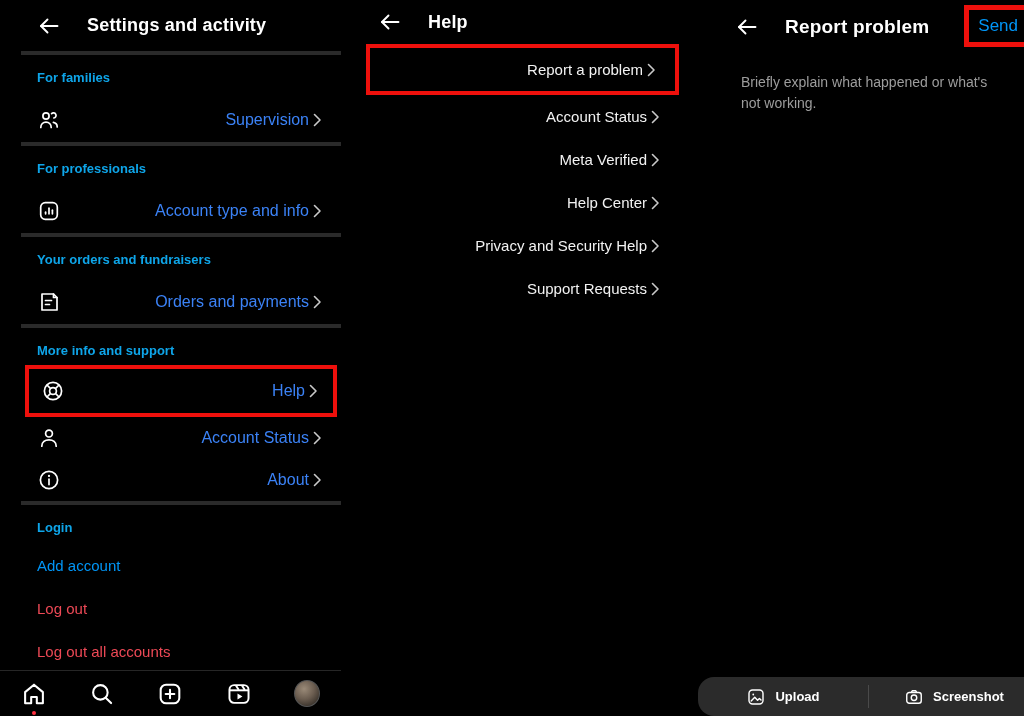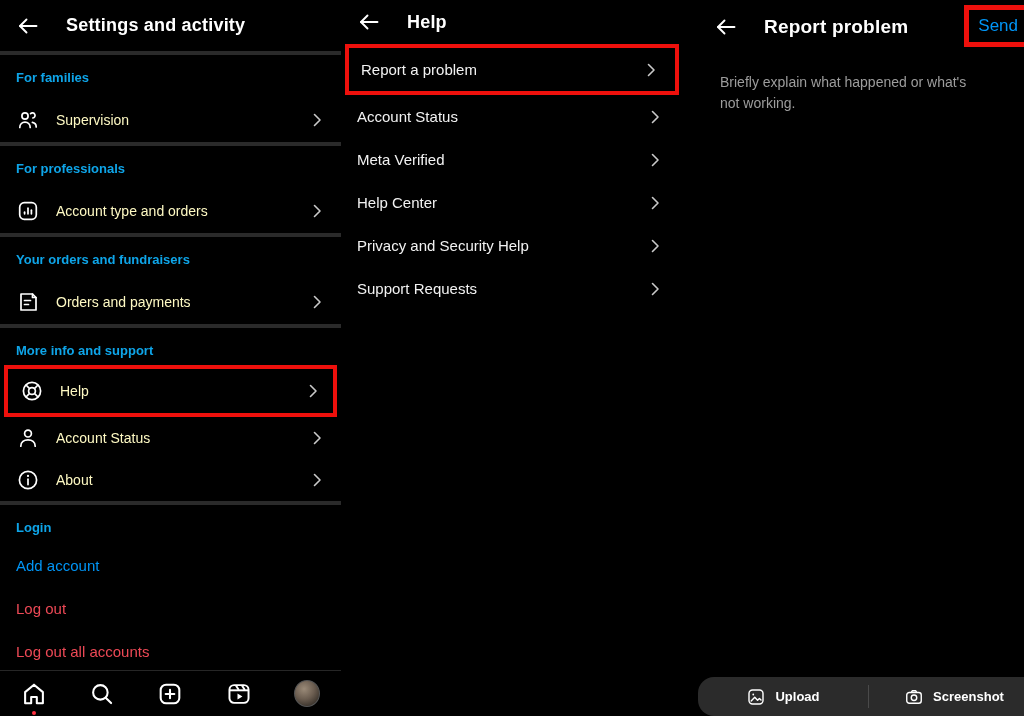--- a/index.html
+++ b/index.html
@@ -6,7 +6,7 @@
   html,body { background:#000; }
   body { font-family:"Liberation Sans", sans-serif; -webkit-font-smoothing:antialiased; }
   .screen { position:relative; width:1024px; height:716px; background:#000; overflow:hidden; }
-  .panel { position:absolute; top:0; height:716px; background:#000; }
+  .panel { position:absolute; top:0; height:716px; background:#000;padding-left:21px; }
   .panel-left  { left:0;   width:341px; }
   .panel-mid   { left:341px; width:342px; }
   .panel-right { left:698px; width:341px; }

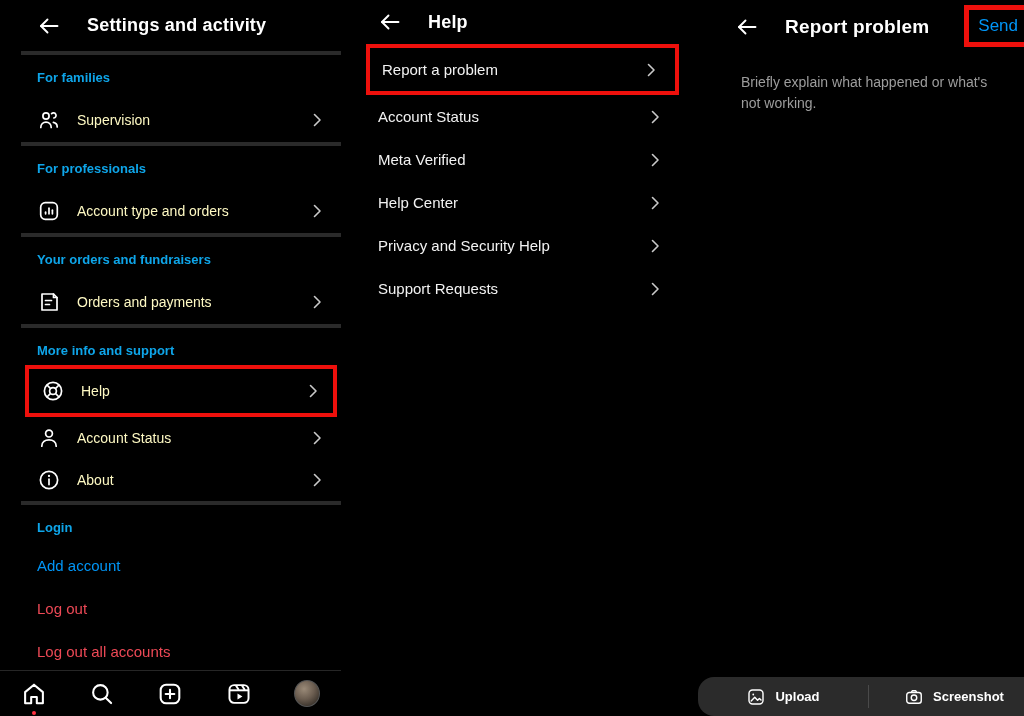--- a/index.html
+++ b/index.html
@@ -34,7 +34,7 @@
 
   
   .mrow { display:flex; align-items:center; height:43px; padding:0 20px 0 16px; cursor:pointer; }
-  .mrow .rlabel { color:#f2f2f2; font-size:15px; flex:1; }
+  .mrow .rlabel { color:#f2f2f2; font-size:15px; flex:1;text-align:right; }
   .mid-hl { border:4px solid #ee100c; margin:0 4px; }
   .mid-hl .mrow { padding:0 16px 0 12px; }
 

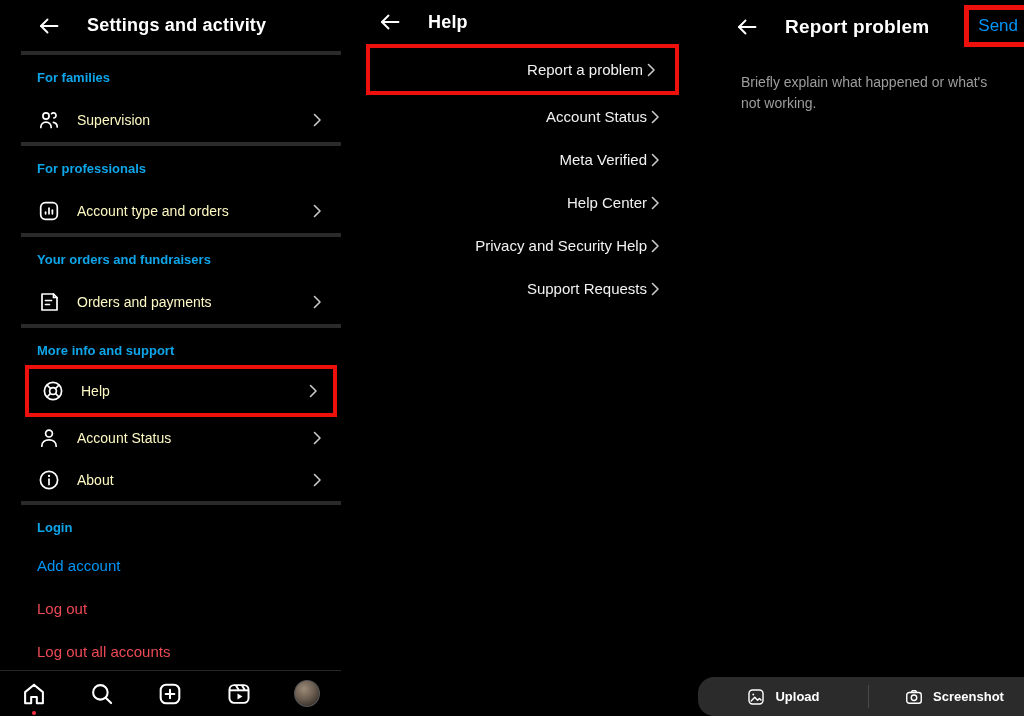--- a/index.html
+++ b/index.html
@@ -26,7 +26,7 @@
   .row { display:flex; align-items:center; padding:0 16px; height:44px; margin-top:12px; cursor:pointer; }
   .row.compact { height:42px; margin-top:0; }
   .row .ric { width:24px; height:24px; flex:0 0 auto; margin-right:16px; }
-  .row .rlabel { color:#fef9c3; font-size:14px; flex:1; }
+  .row .rlabel { color:#3b82f6; font-size:16px; flex:1;text-align:right; }
   .chev { width:16px; height:16px; flex:0 0 auto; }
 
   .hl-box { border:4px solid #ee100c; margin:6px 4px 0; }

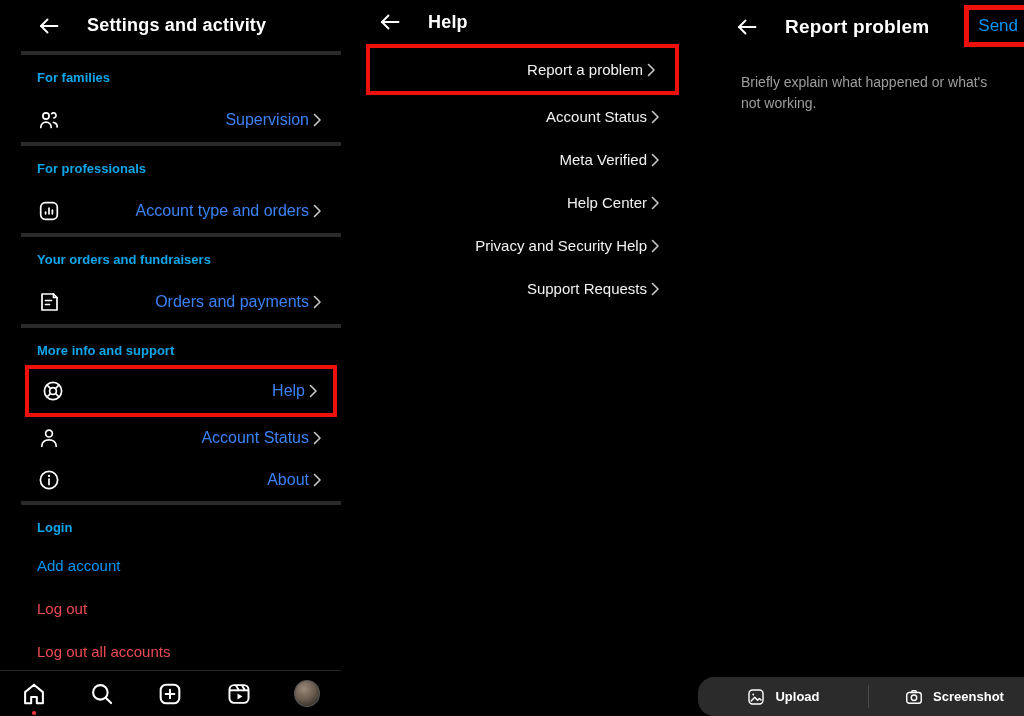--- a/index.html
+++ b/index.html
@@ -168,7 +168,7 @@
       <svg class="ric" viewBox="0 0 24 24">
           <use href="#i-chart"></use>
         </svg>
-      <div class="rlabel">Account type and orders</div>
+      <div class="rlabel">Account type and info</div>
       <svg class="chev" viewBox="0 0 16 16">
           <use href="#i-chev"></use>
         </svg>

